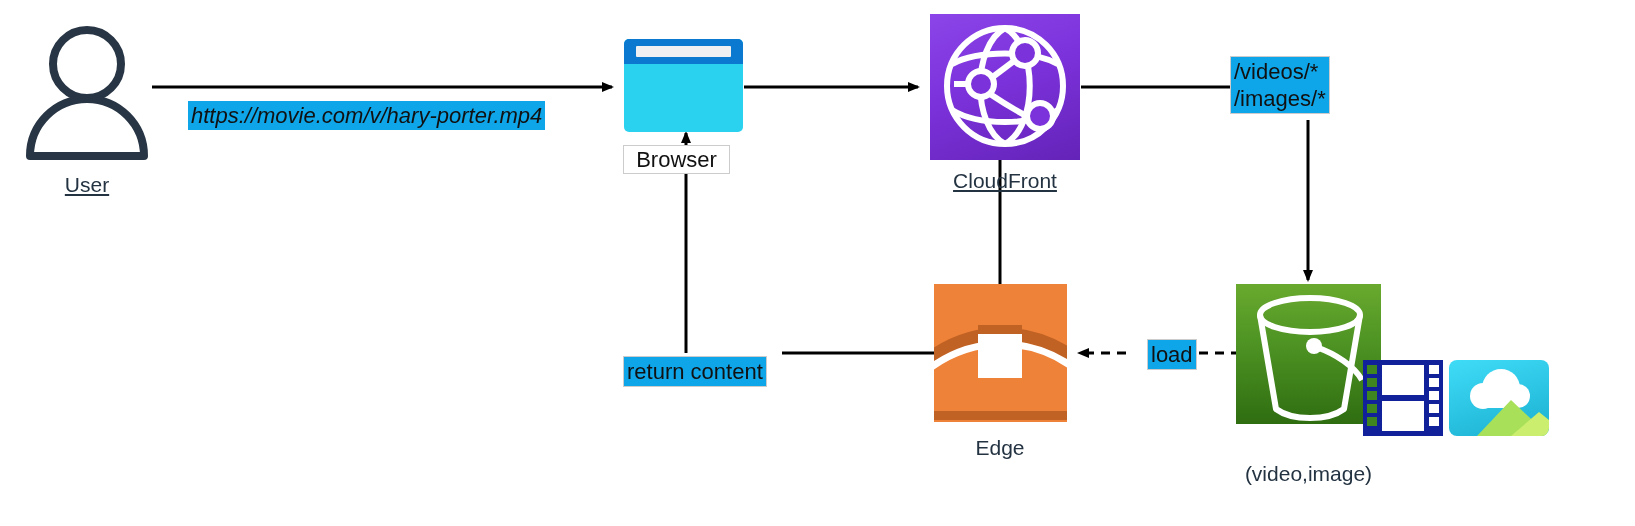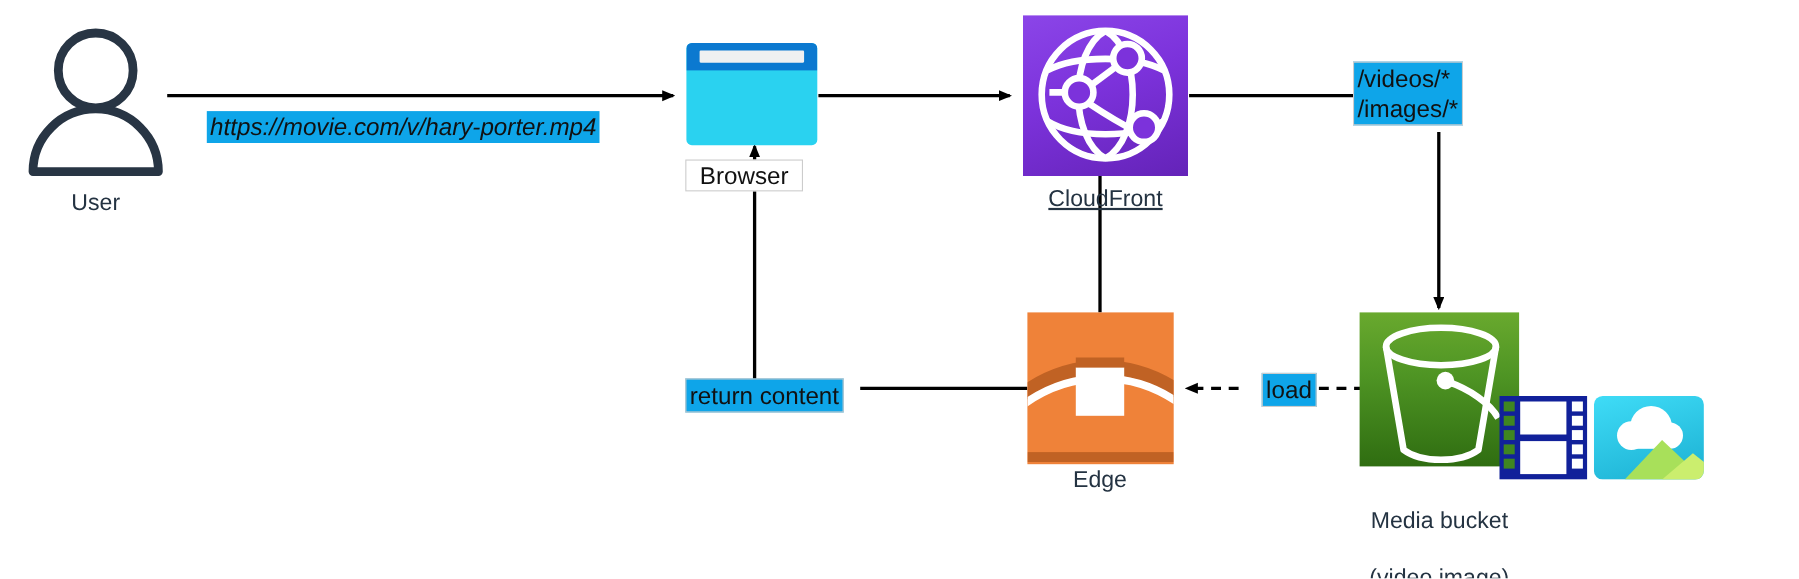--- a/index.html
+++ b/index.html
@@ -156,7 +156,7 @@
       <path d="M8 134 A57 57 0 0 1 122 134 Z" fill="none" stroke="#283544" stroke-width="8" stroke-linejoin="round"></path>
     </svg>
   </div>
-  <div class="caption" style="left:22px; top:172px; width:130px;">User</div>
+  <div class="caption" style="left:22px; top:172px; width:130px;text-decoration:underline;">User</div>
 
   <div class="edge-label plain" style="left:188px; top:101px;">https://movie.com/v/hary-porter.mp4</div>
 

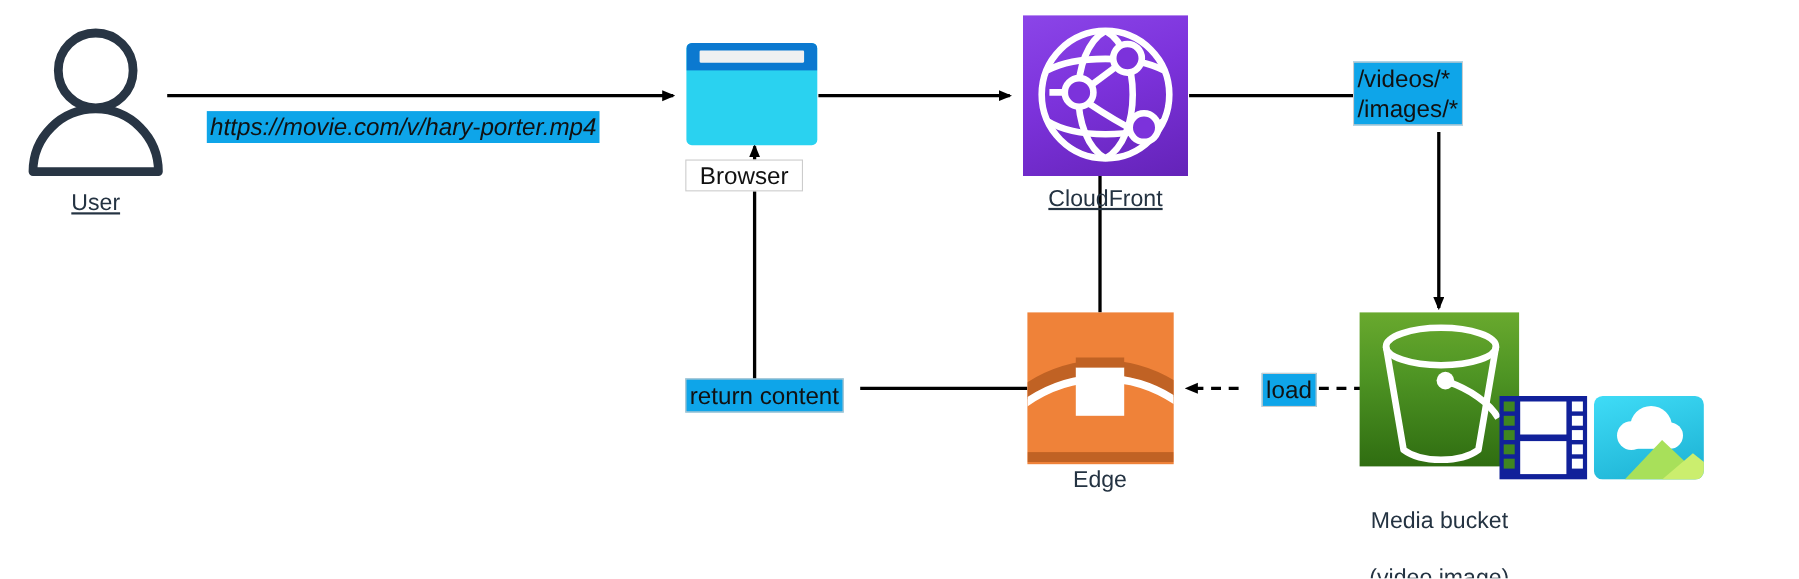--- a/index.html
+++ b/index.html
@@ -211,7 +211,7 @@
   </div>
   <div class="caption" style="left:930px; top:424px; width:140px;">Edge</div>
 
-  <div class="edge-label boxed" style="left:623px; top:344px;">return content</div>
+  <div class="edge-label boxed" style="left:623px; top:356px;">return content</div>
 
   <div class="edge-label boxed" style="left:1126px; top:339px;margin-left:21px;">load</div>
 

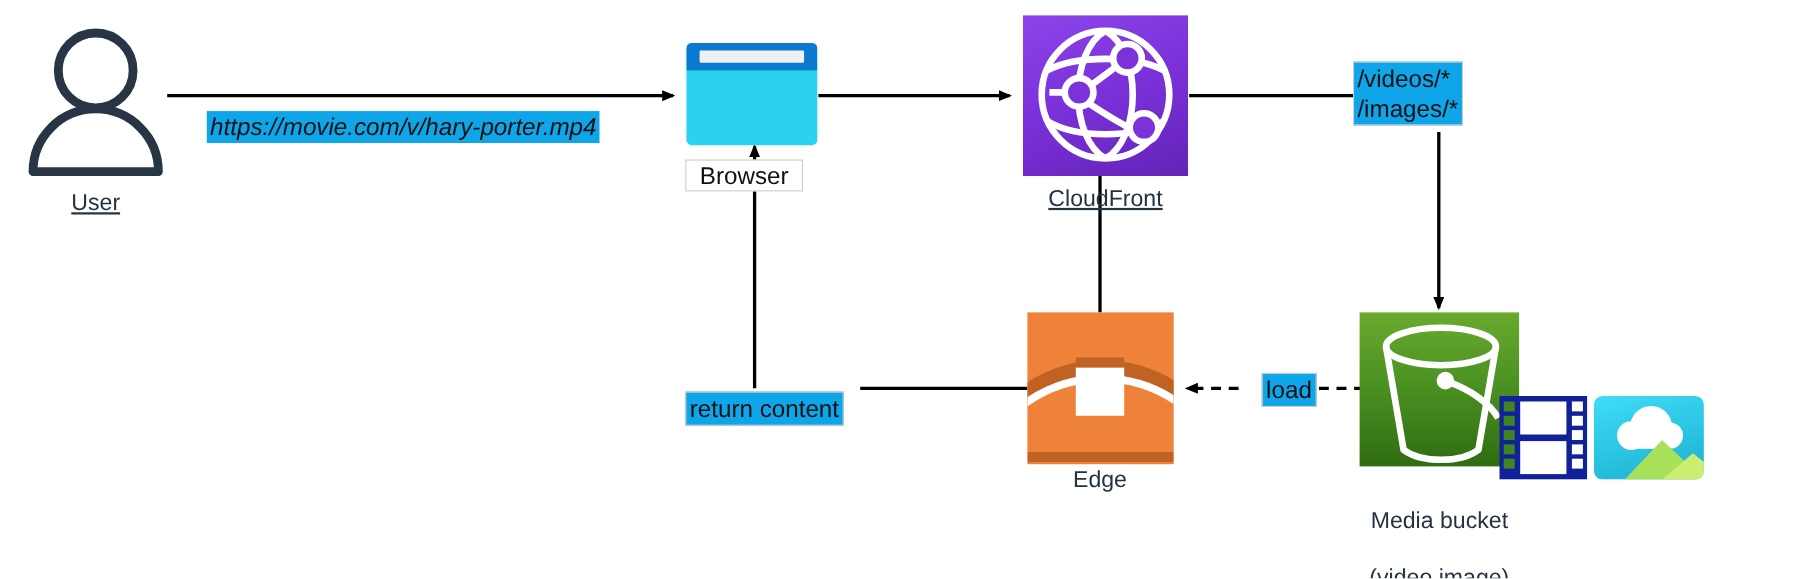--- a/index.html
+++ b/index.html
@@ -209,7 +209,7 @@
       <rect x="0" y="127" width="133" height="9" fill="#c06224"></rect>
     </svg>
   </div>
-  <div class="caption" style="left:930px; top:424px; width:140px;">Edge</div>
+  <div class="caption" style="left:930px; top:435px; width:140px;">Edge</div>
 
   <div class="edge-label boxed" style="left:623px; top:356px;">return content</div>
 

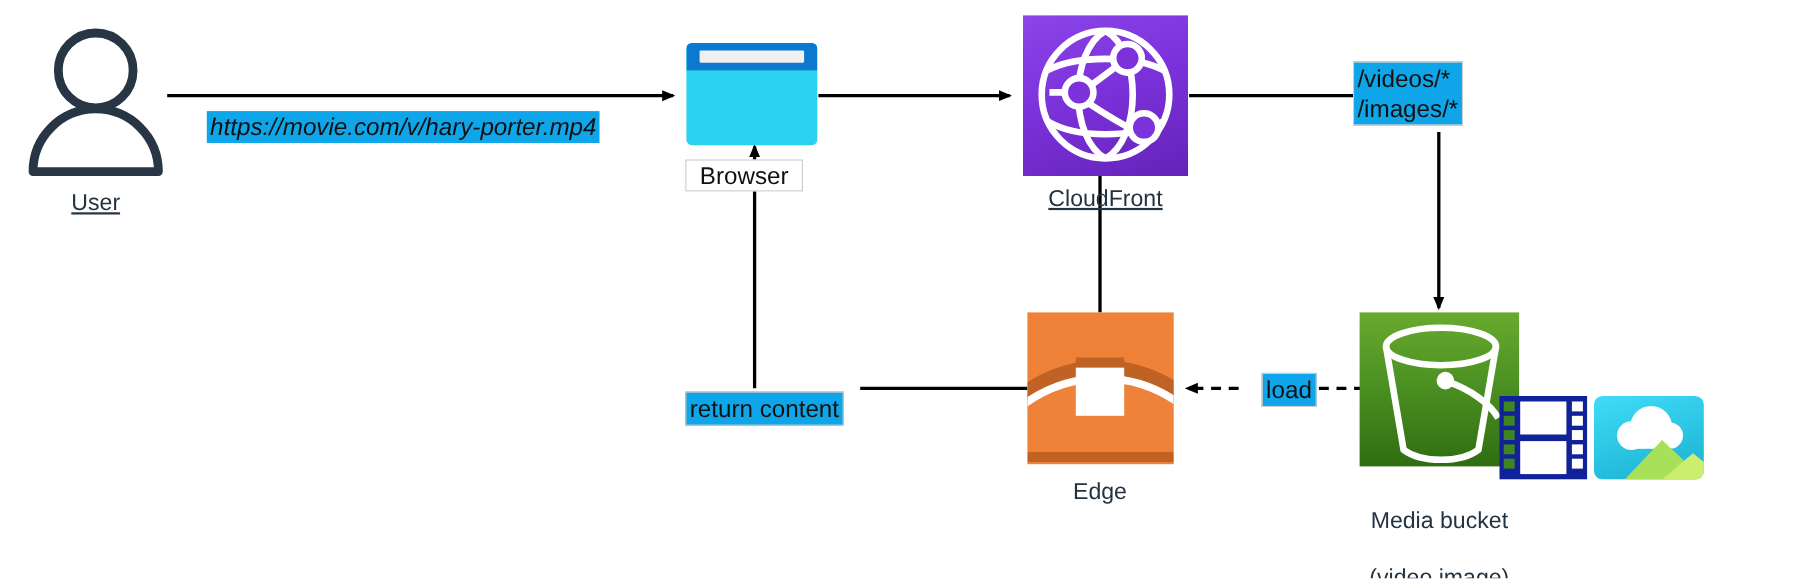--- a/index.html
+++ b/index.html
@@ -229,7 +229,6 @@
     </svg>
   </div>
   <div class="caption" style="left:1216px; top:435px; width:185px;">
-    <div>Media bucket</div>
     <div>(video,image)</div>
   </div>
 

